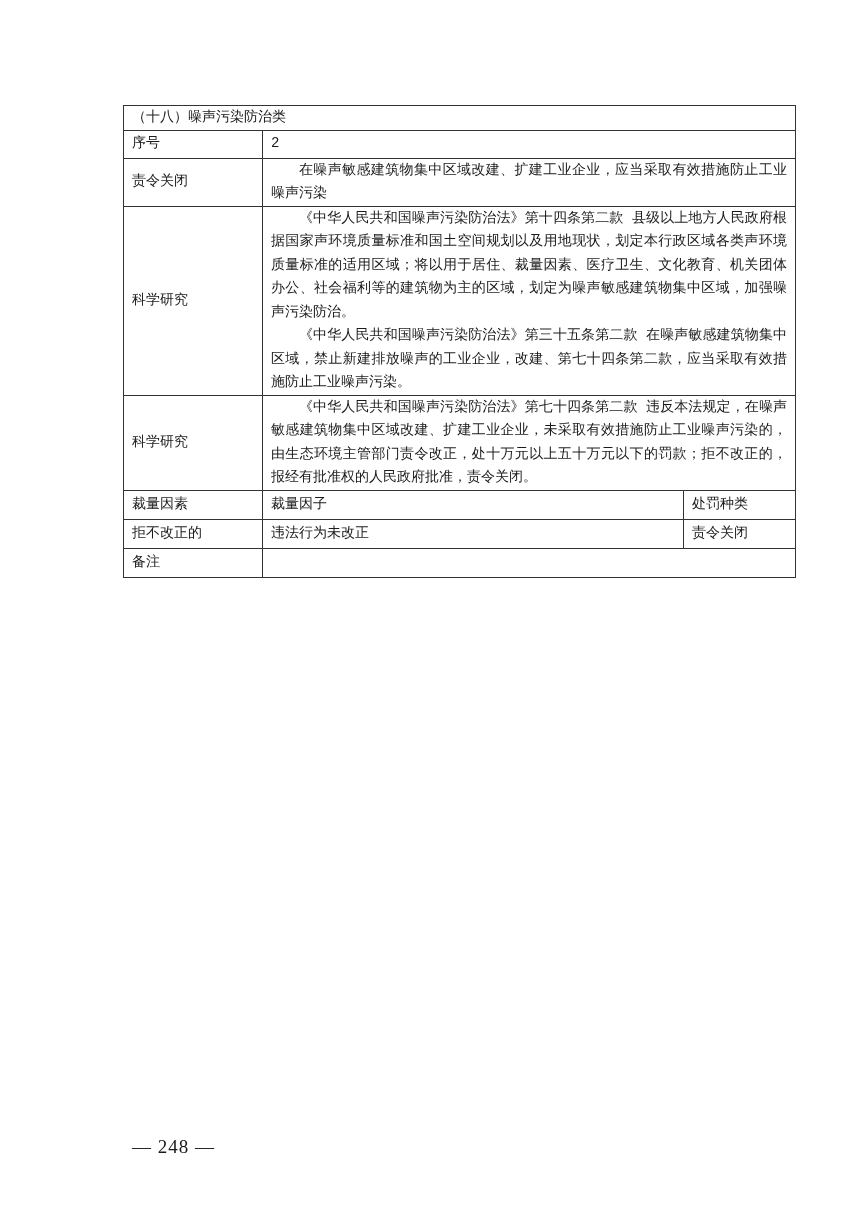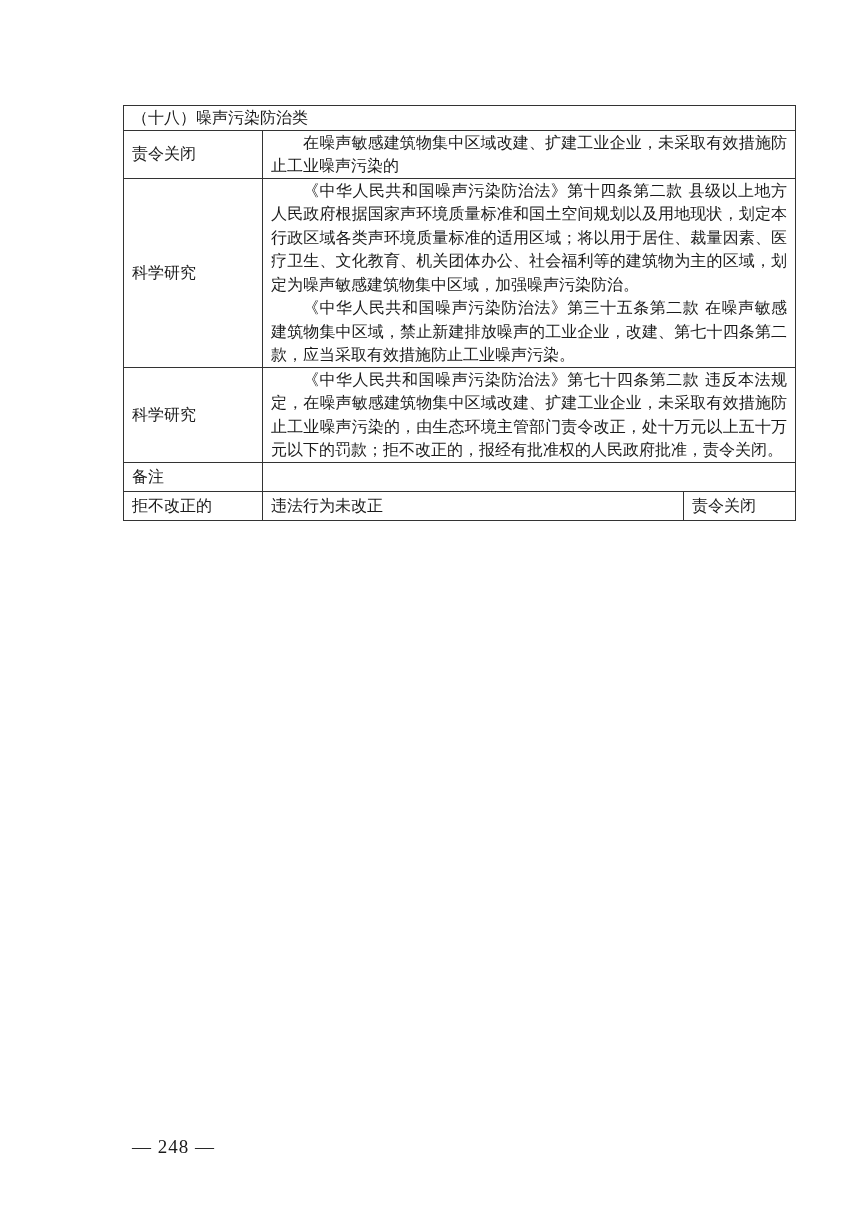--- a/index.html
+++ b/index.html
@@ -6,7 +6,7 @@
   body { width:868px; height:1227px; position:relative; overflow:hidden;
          font-family:"DejaVu Serif","Liberation Serif",serif; color:#1a1a1a; }
   table.doc { position:absolute; left:123px; top:105px; width:672px;
-              border-collapse:collapse; table-layout:fixed; font-size:16px; }
+              border-collapse:collapse; table-layout:fixed; font-size:14px;font-family:Liberation Mono, monospace; }
   table.doc td { border:1px solid #333; padding:0 8px; vertical-align:middle; line-height:23.5px; }
   col.c1 { width:139px; } col.c2 { width:421px; } col.c3 { width:112px; }
   .hdr td { height:22px; line-height:22px; }

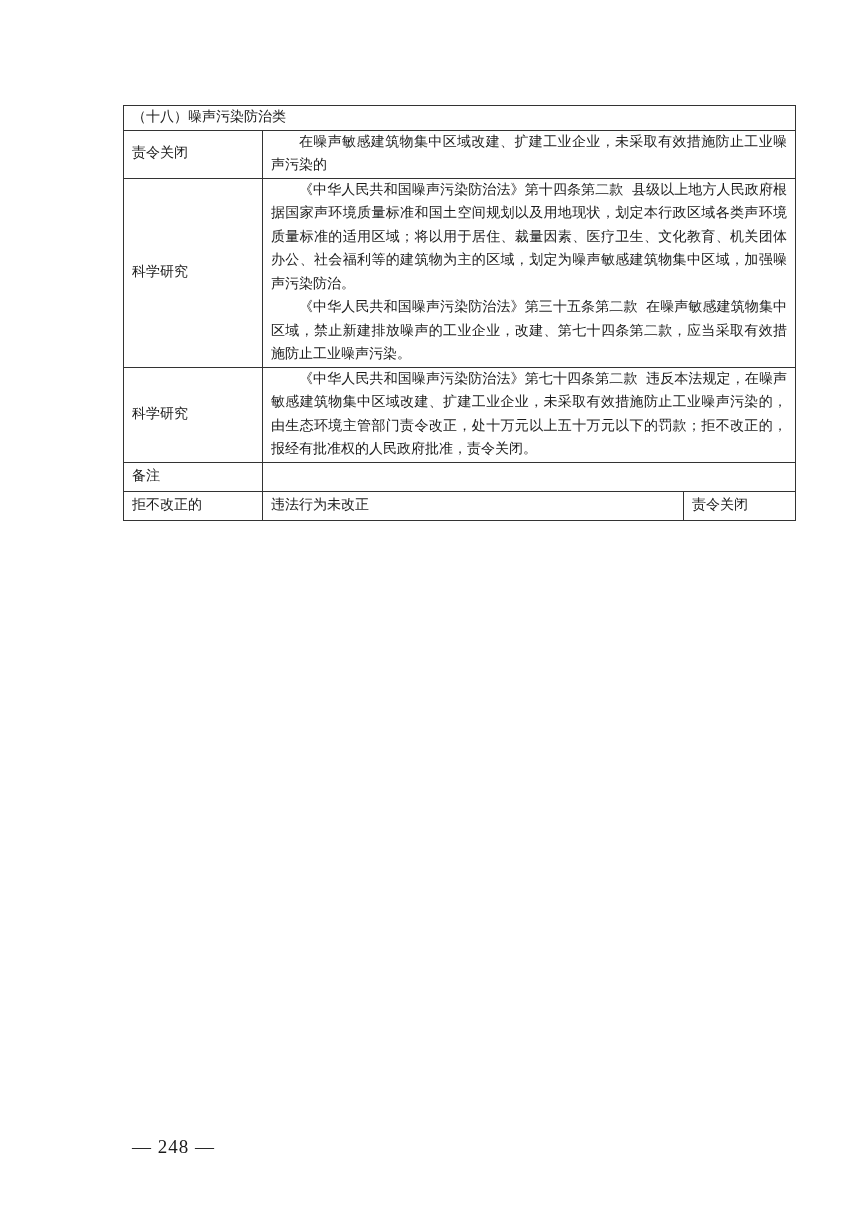--- a/index.html
+++ b/index.html
@@ -28,6 +28,10 @@
   <tbody>
       <tr class="hdr">
     <td colspan="3">（十八）噪声污染防治类</td>
+  </tr>
+  <tr class="r-seq">
+    <td>序号</td>
+    <td colspan="2">2</td>
   </tr>
   <tr>
     <td>责令关闭</td>

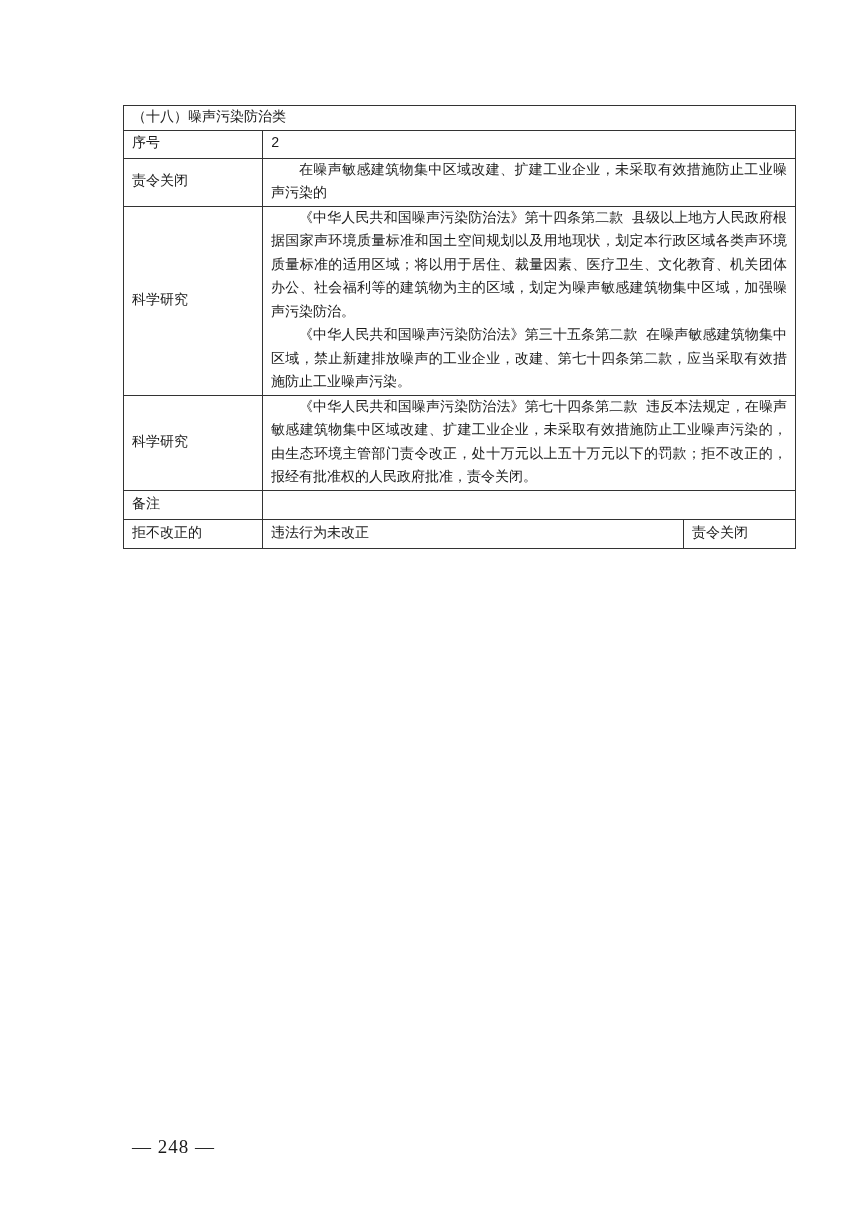--- a/index.html
+++ b/index.html
@@ -36,7 +36,7 @@
   <tr>
     <td>责令关闭</td>
     <td colspan="2">
-          <div class="para">在噪声敏感建筑物集中区域改建、扩建工业企业，未采取有效措施防止工业噪声污染的</div>
+          <div class="para">在噪声敏感建筑物集中区域改建、扩建工业企业，应当采取有效措施防止工业噪声污染</div>
         </td>
   </tr>
   <tr>

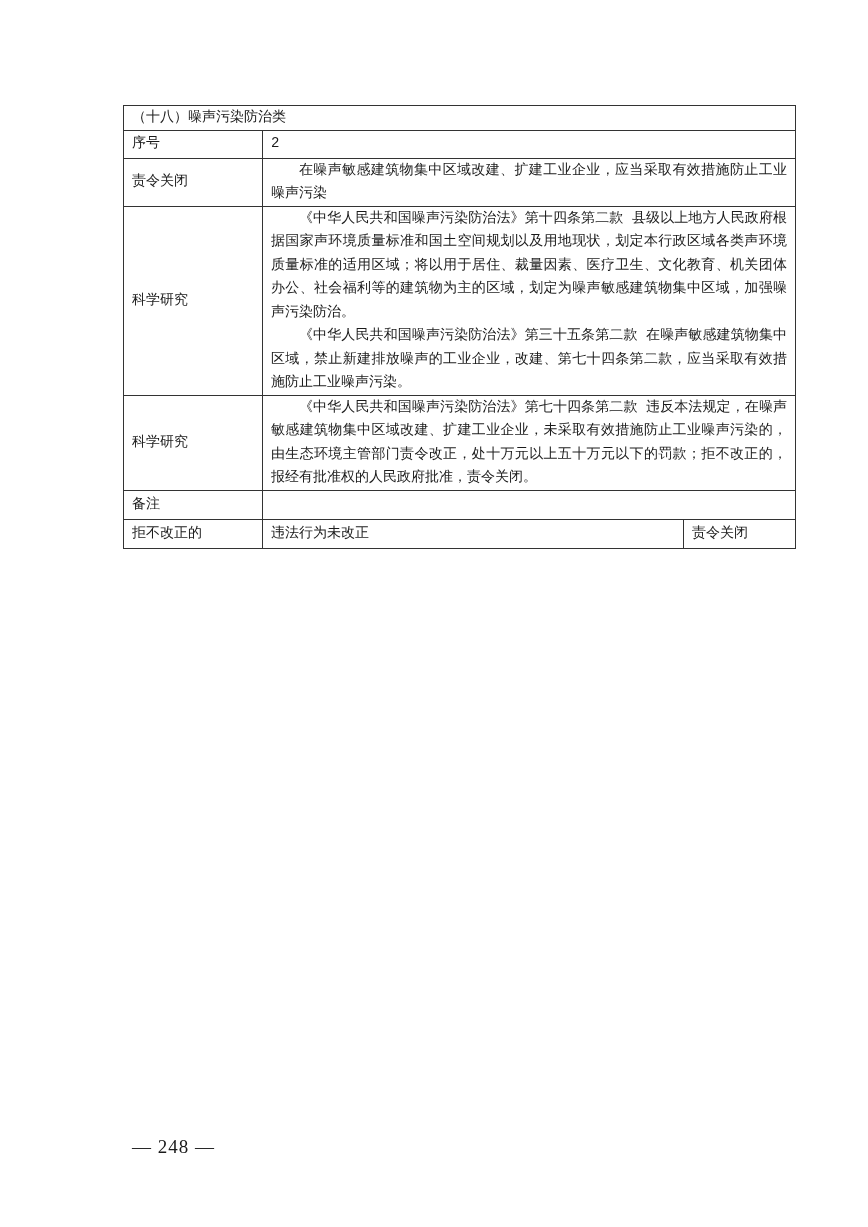--- a/index.html
+++ b/index.html
@@ -53,6 +53,11 @@
         </td>
   </tr>
   <tr class="short">
+    <td>裁量因素</td>
+    <td>裁量因子</td>
+    <td>处罚种类</td>
+  </tr>
+  <tr class="short">
     <td>备注</td>
     <td colspan="2"></td>
   </tr>

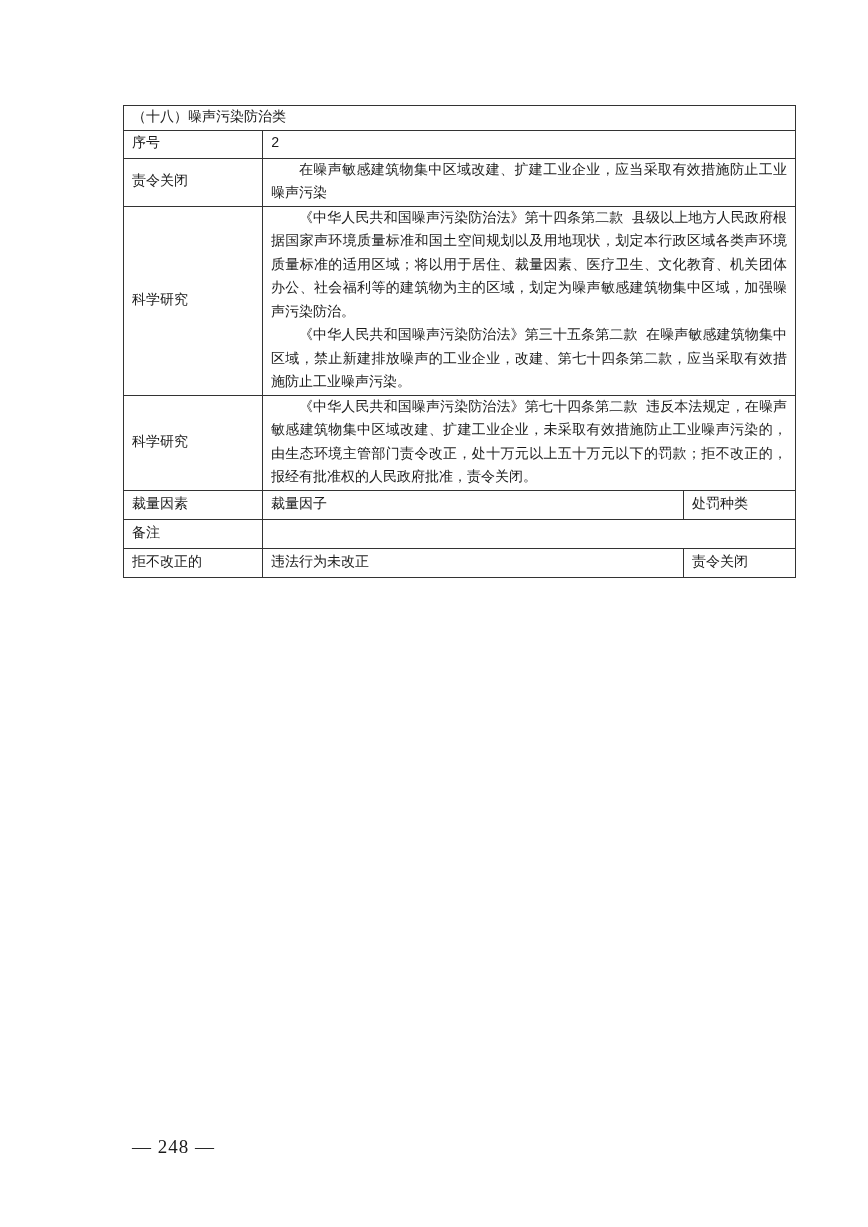--- a/index.html
+++ b/index.html
@@ -58,13 +58,13 @@
     <td>处罚种类</td>
   </tr>
   <tr class="short">
-    <td>备注</td>
-    <td colspan="2"></td>
-  </tr>
-  <tr class="short">
     <td>拒不改正的</td>
     <td>违法行为未改正</td>
     <td>责令关闭</td>
+  </tr>
+  <tr class="short">
+    <td>备注</td>
+    <td colspan="2"></td>
   </tr>
 </tbody>
   </table>

